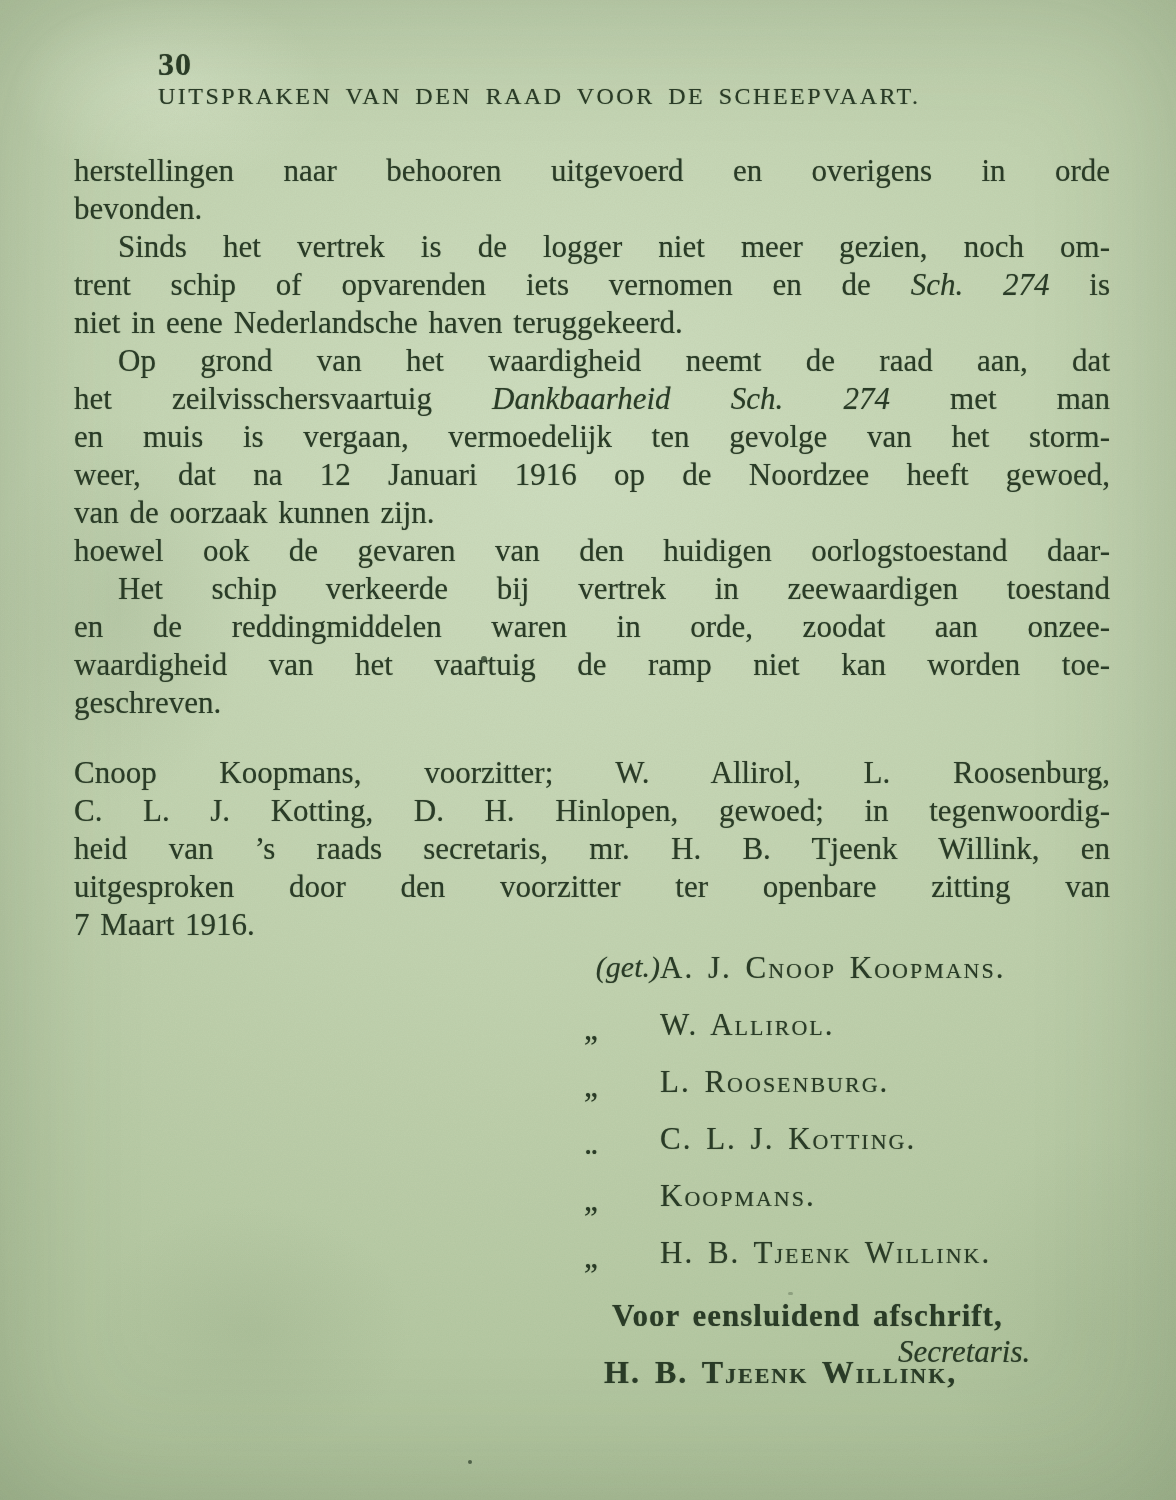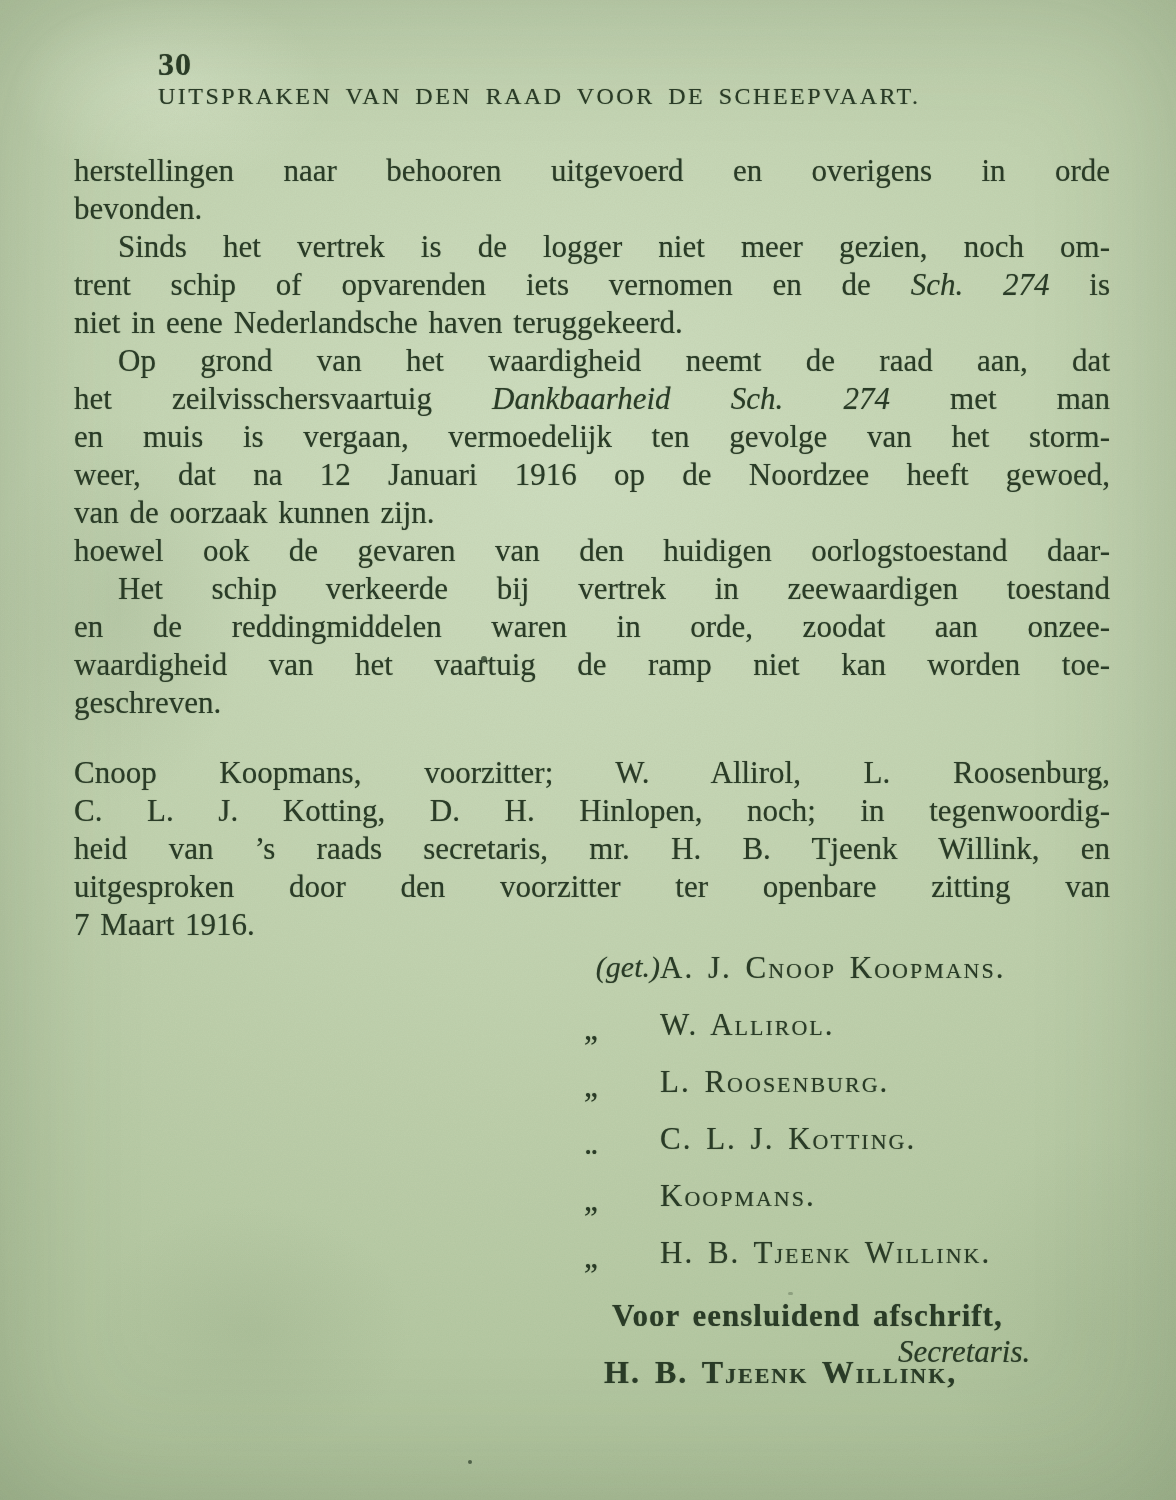--- a/index.html
+++ b/index.html
@@ -119,7 +119,7 @@
       </div>
       <div class="paragraph space-before">
         <div class="line"><span>Cnoop Koopmans, voorzitter; W. Allirol, L. Roosenburg,</span></div>
-        <div class="line"><span>C. L. J. Kotting, D. H. Hinlopen, noch; in tegenwoordig-</span></div>
+        <div class="line"><span>C. L. J. Kotting, D. H. Hinlopen, gewoed; in tegenwoordig-</span></div>
         <div class="line"><span>heid van ’s raads secretaris, mr. H. B. Tjeenk Willink, en</span></div>
         <div class="line"><span>uitgesproken door den voorzitter ter openbare zitting van</span></div>
         <div class="line last"><span>7 Maart 1916.</span></div>

